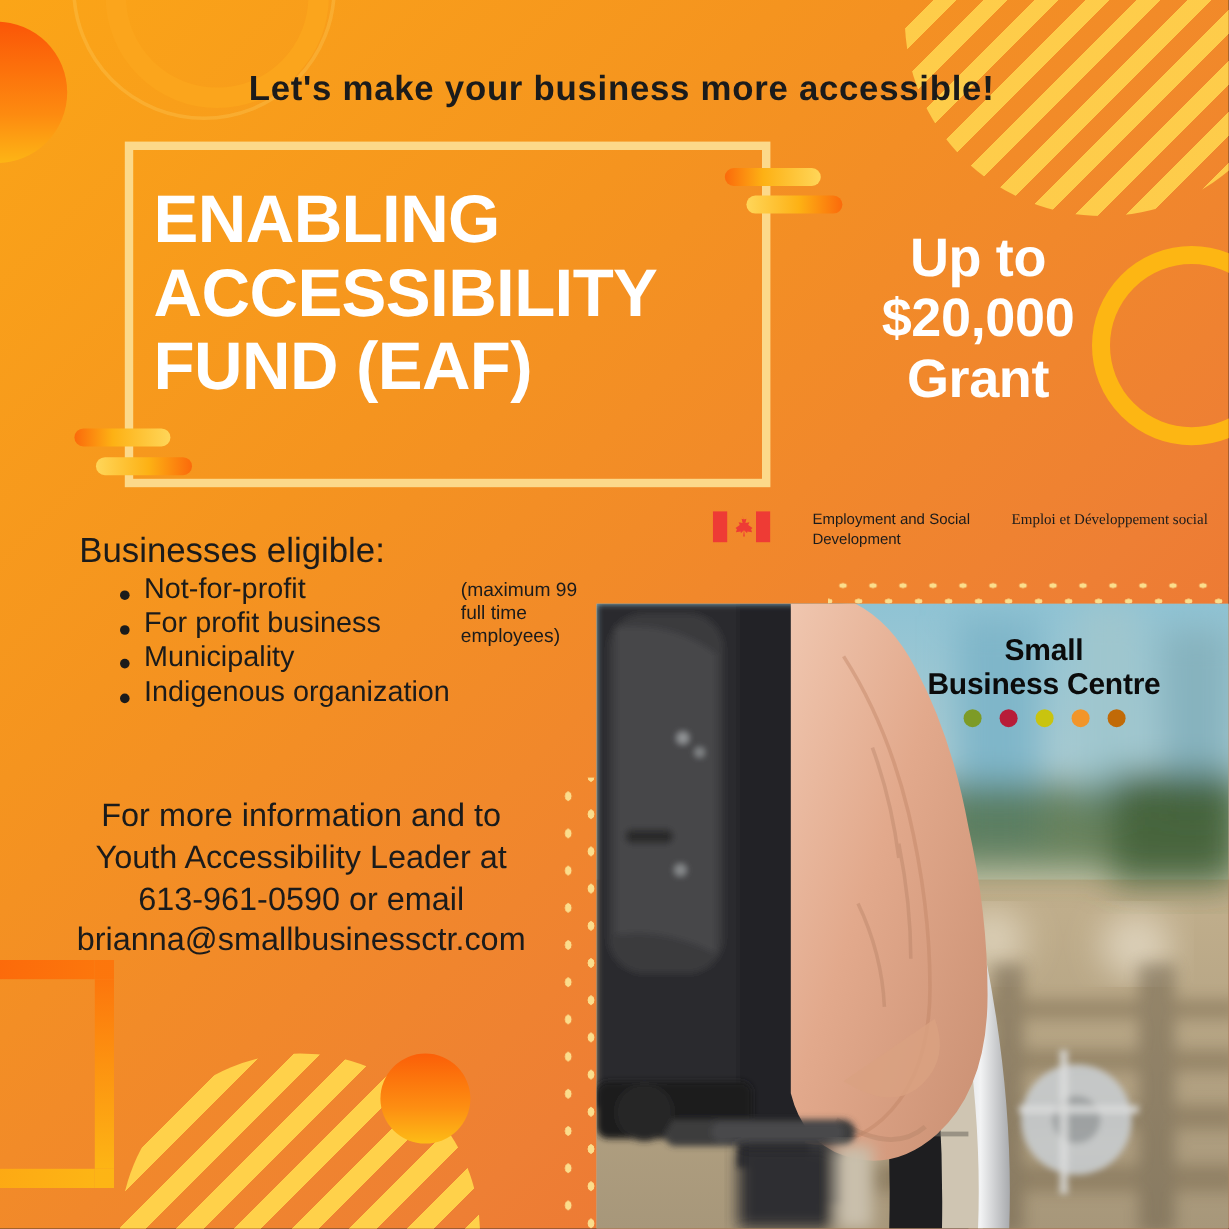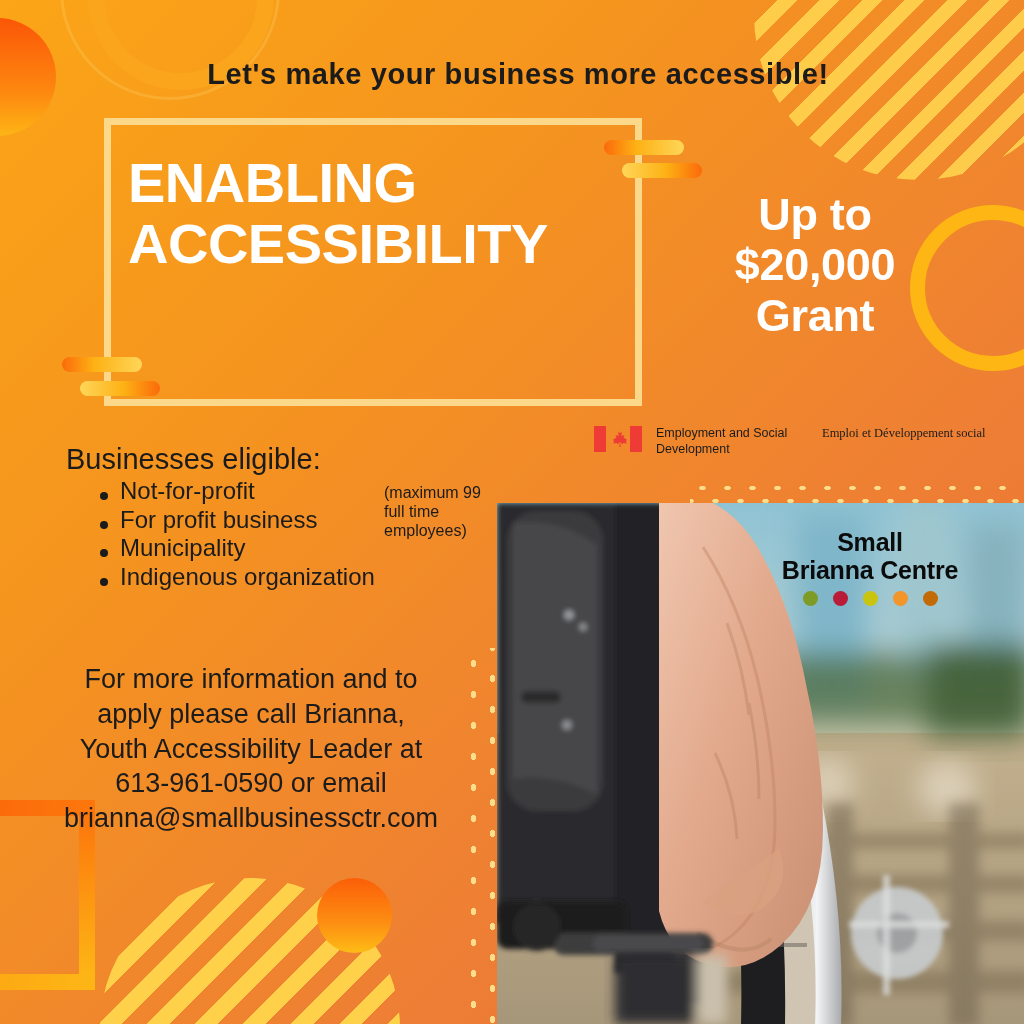--- a/index.html
+++ b/index.html
@@ -283,6 +283,7 @@
   <div class="title">
     <div>ENABLING</div>
     <div>ACCESSIBILITY</div>
+    <div>FUND (EAF)</div>
   </div>
   <div class="deco dash dash-r1"></div>
   <div class="deco dash dash-r2"></div>

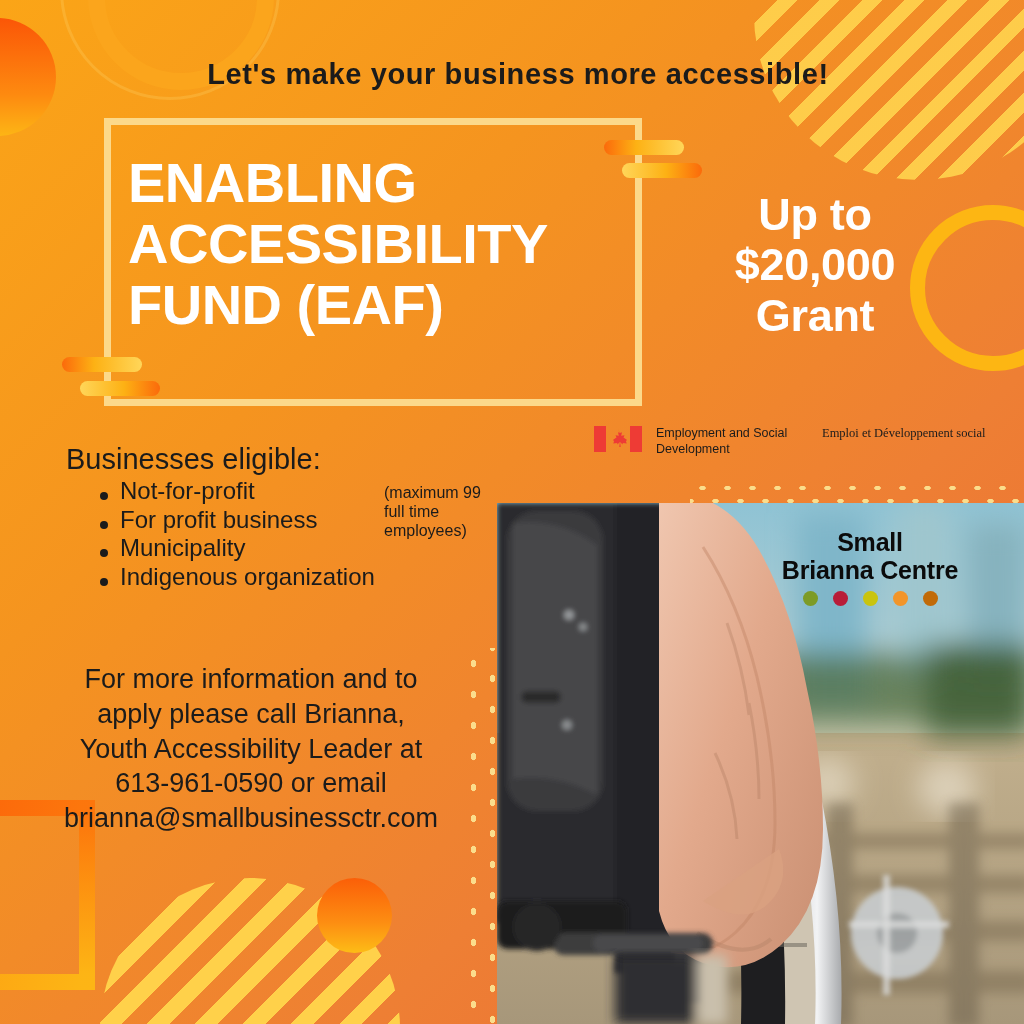--- a/index.html
+++ b/index.html
@@ -227,7 +227,7 @@
     color: #1B1B1B;
     font-family: "Liberation Sans", sans-serif;
   }
-  .gov-en { width: 152px; }
+  .gov-en { width: 152px; margin-left: 21px; }
   .gov-fr { width: 170px; font-family: Liberation Serif, serif; }
 
   

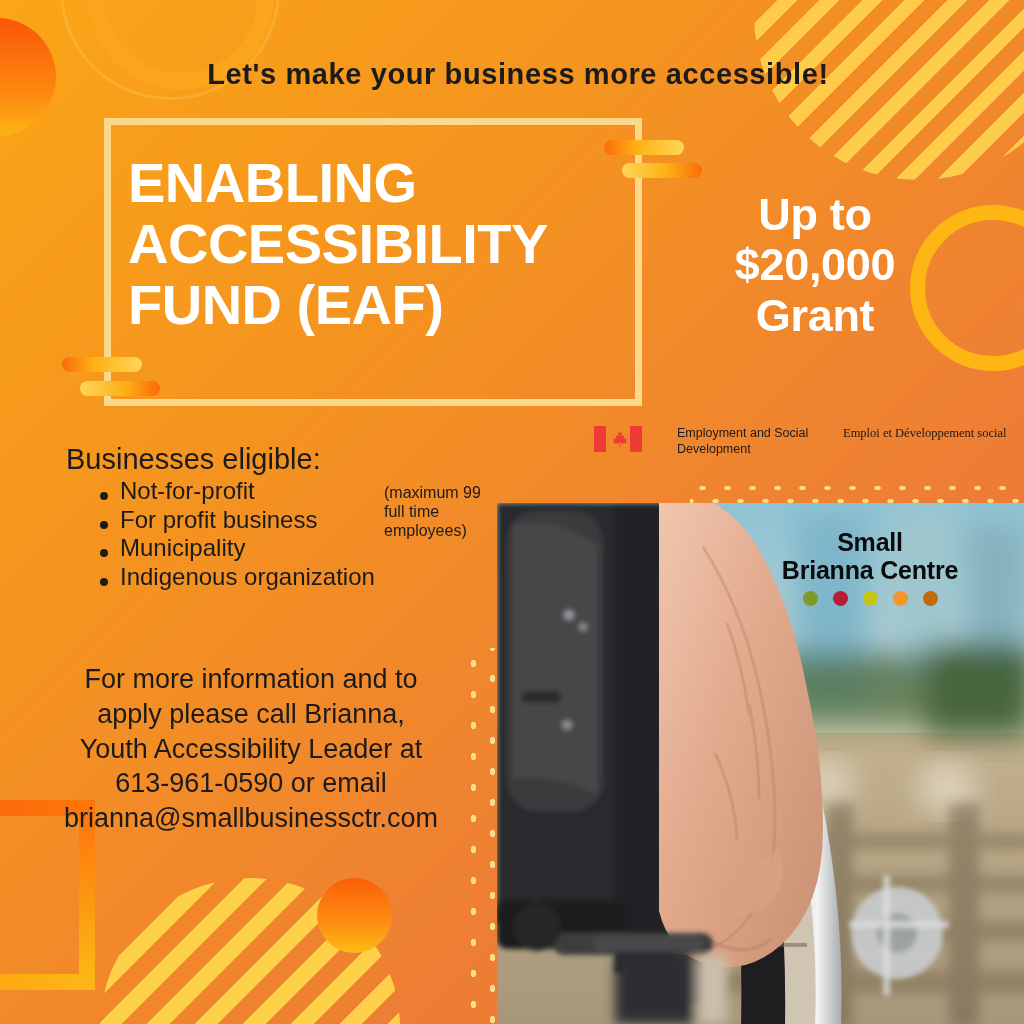--- a/index.html
+++ b/index.html
@@ -437,7 +437,7 @@
 
   <div class="sbc-logo">
     <div class="sbc-line">Small</div>
-    <div class="sbc-line">Brianna Centre</div>
+    <div class="sbc-line">Business Centre</div>
     <div class="sbc-dots">
       <span class="sbc-dot" style="background: rgb(125, 155, 38);"></span>
       <span class="sbc-dot" style="background: rgb(184, 28, 56);"></span>

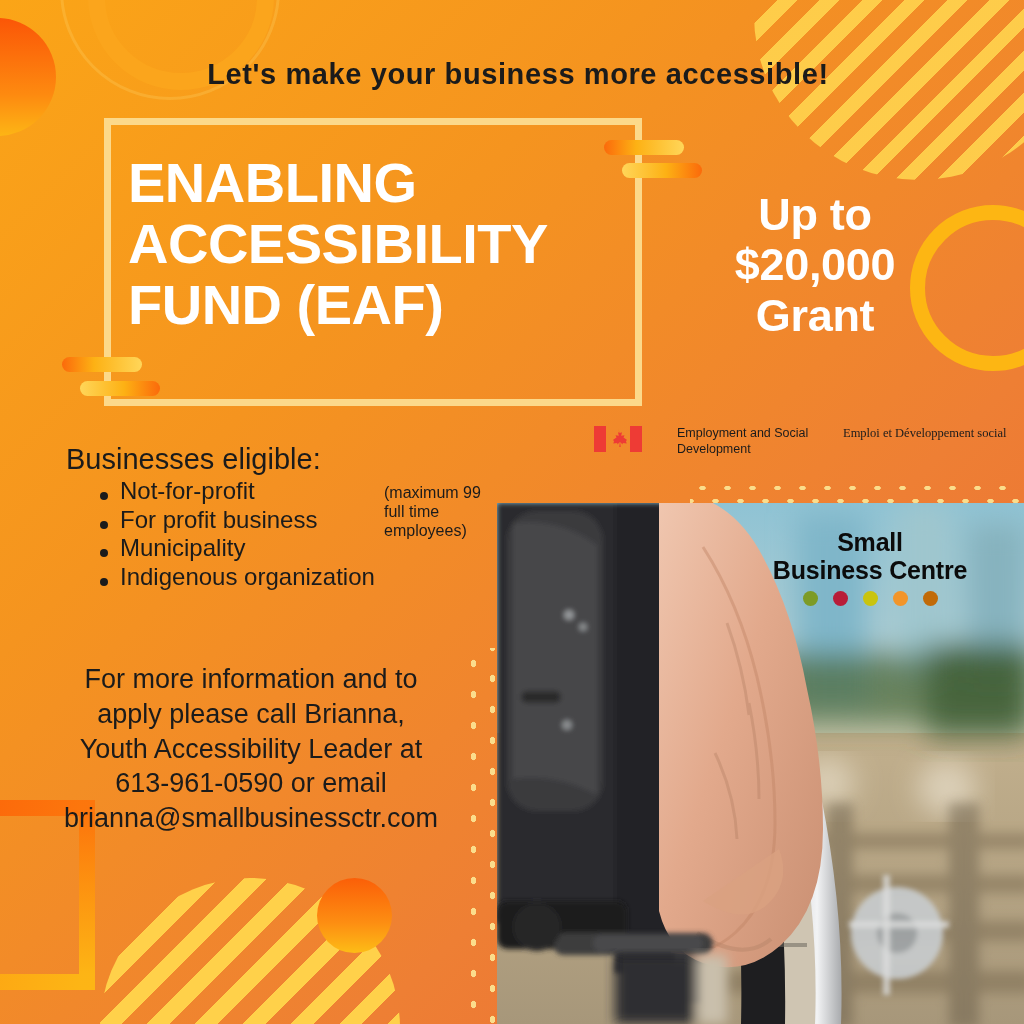--- a/index.html
+++ b/index.html
@@ -307,7 +307,6 @@
 
   <div class="contact">
     <div>For more information and to</div>
-    <div>apply please call Brianna,</div>
     <div>Youth Accessibility Leader at</div>
     <div>613-961-0590 or email</div>
     <div>brianna@smallbusinessctr.com</div>

